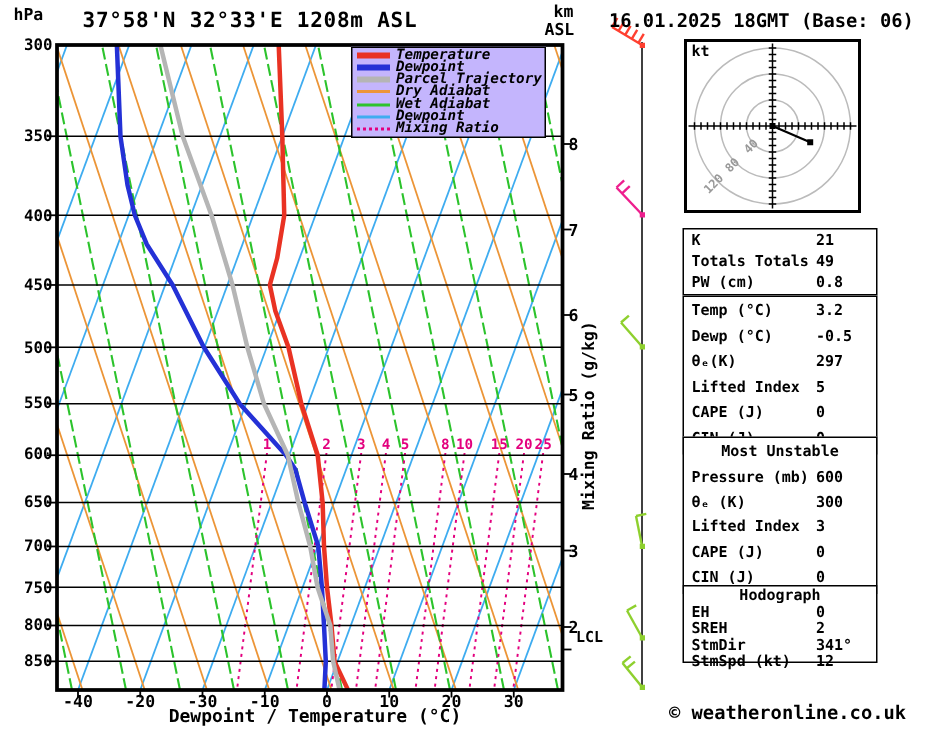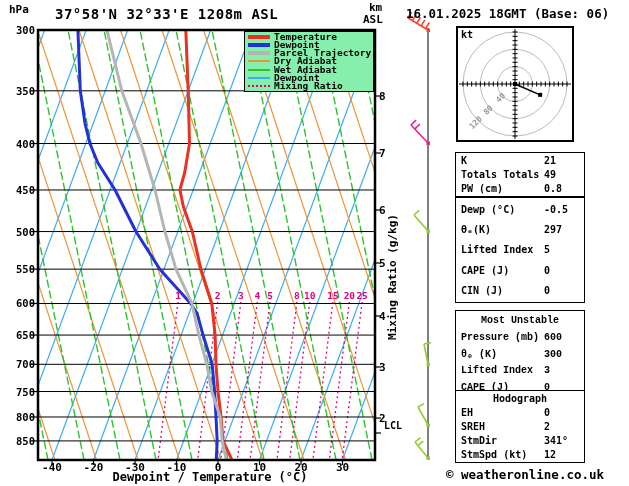--- a/index.html
+++ b/index.html
@@ -19,8 +19,8 @@
   .plabel{position:absolute;left:0;width:35px;text-align:right;font-size:10.5px;}
   .tlabel{position:absolute;width:44px;text-align:center;font-size:11px;top:461px;}
   .kmlabel{position:absolute;font-size:11px;left:379px;}
-  #legend{left:244px;top:31px;width:130px;height:61px;background:#86efac;border:1px solid #000;
-          display:flex;flex-direction:column;justify-content:space-around;padding:1px 0 1px 3px;box-sizing:border-box;}
+  #legend{left:234px;top:31px;width:130px;height:61px;background:#c4b5fd;border:1px solid #000;
+          display:flex;flex-direction:column;justify-content:space-around;padding:1px 0 1px 3px;box-sizing:border-box;font-style:italic;}
   .lrow{display:flex;align-items:center;height:8px;}
   .lswatch{width:22px;margin-right:4px;flex:none;}
   .llabel{font-size:9.5px;line-height:8px;white-space:nowrap;}

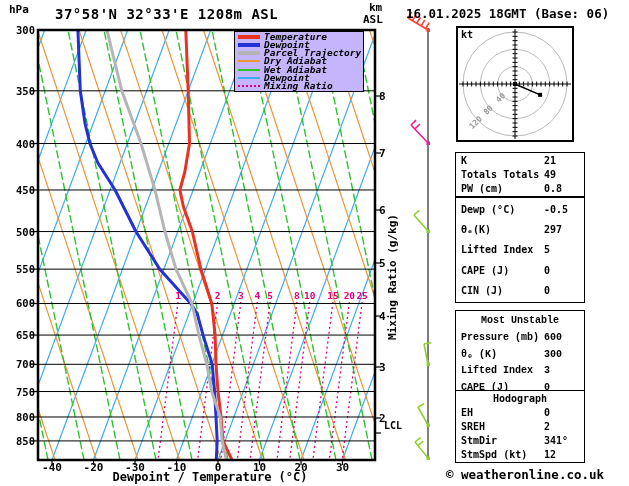--- a/index.html
+++ b/index.html
@@ -324,6 +324,7 @@
         <div class="trow"><span>PW (cm)</span><span class="tval">0.8</span></div>
       </div>
       <div class="tbox abs" style="top: 197px; height: 106px;">
+        <div class="trow"><span>Temp (°C)</span><span class="tval">3.2</span></div>
         <div class="trow"><span>Dewp (°C)</span><span class="tval">-0.5</span></div>
         <div class="trow"><span>θₑ(K)</span><span class="tval">297</span></div>
         <div class="trow"><span>Lifted Index</span><span class="tval">5</span></div>

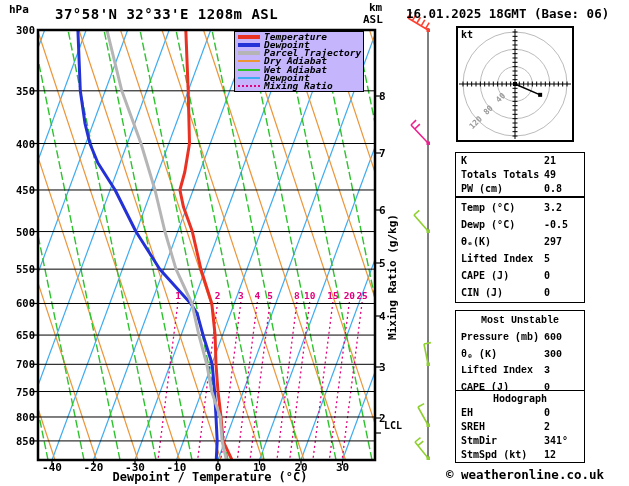--- a/index.html
+++ b/index.html
@@ -331,7 +331,7 @@
         <div class="trow"><span>CAPE (J)</span><span class="tval">0</span></div>
         <div class="trow"><span>CIN (J)</span><span class="tval">0</span></div>
       </div>
-      <div class="tbox abs" style="top: 310px; height: 105px; font-family: Liberation Mono, monospace;">
+      <div class="tbox abs" style="top: 291px; height: 105px;">
         <div class="trow thead">Most Unstable</div>
         <div class="trow"><span>Pressure (mb)</span><span class="tval">600</span></div>
         <div class="trow"><span>θₑ (K)</span><span class="tval">300</span></div>

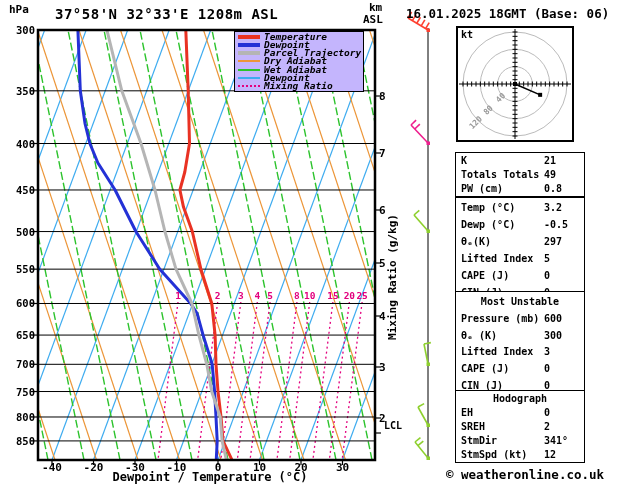--- a/index.html
+++ b/index.html
@@ -339,7 +339,7 @@
         <div class="trow"><span>CAPE (J)</span><span class="tval">0</span></div>
         <div class="trow"><span>CIN (J)</span><span class="tval">0</span></div>
       </div>
-      <div class="tbox abs" style="top: 390px; height: 73px;">
+      <div class="tbox abs" style="top: 390px; height: 52px;">
         <div class="trow thead">Hodograph</div>
         <div class="trow"><span>EH</span><span class="tval">0</span></div>
         <div class="trow"><span>SREH</span><span class="tval">2</span></div>

